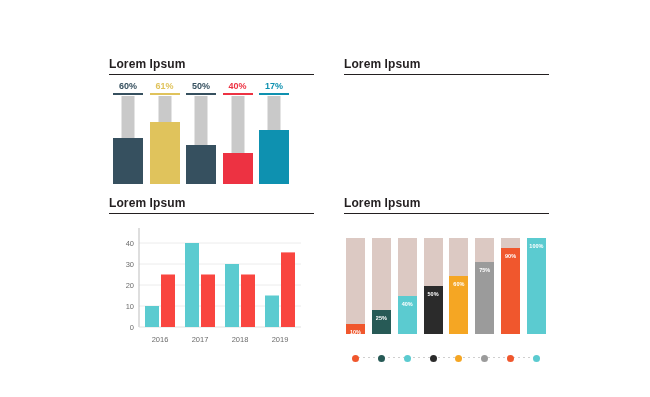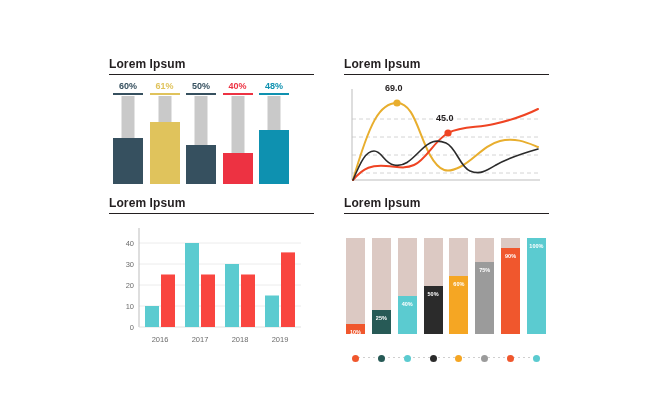--- a/index.html
+++ b/index.html
@@ -80,7 +80,7 @@
         <div class="u" style="background: rgb(237, 50, 66);"></div>
       </div>
       <div class="pct">
-        <span style="color: rgb(14, 145, 176);">48%</span>
+        <span style="color: rgb(14, 145, 176);">17%</span>
         <div class="u" style="background: rgb(14, 145, 176);"></div>
       </div>
     </div>

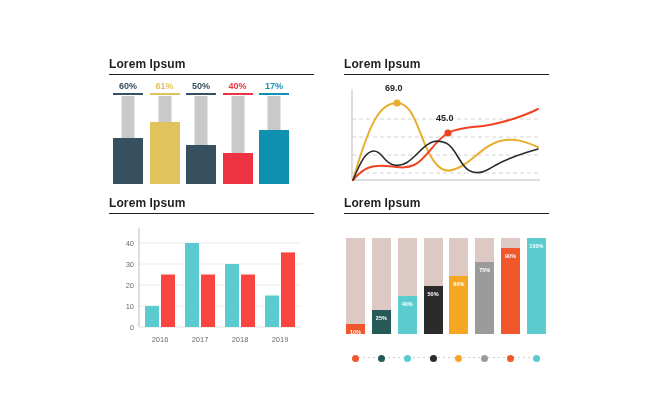--- a/index.html
+++ b/index.html
@@ -112,25 +112,6 @@
 <div class="panel" id="p2">
   <div class="panel-title">Lorem Ipsum</div>
   <div class="title-rule"></div>
-  <div class="plot">
-    <svg width="205" height="104" viewBox="0 0 205 104">
-      <g>
-        <line x1="8" y1="38" x2="196" y2="38" stroke="#d4d4d4" stroke-width="1" stroke-dasharray="4 3"></line>
-        <line x1="8" y1="56" x2="196" y2="56" stroke="#d4d4d4" stroke-width="1" stroke-dasharray="4 3"></line>
-        <line x1="8" y1="74" x2="196" y2="74" stroke="#d4d4d4" stroke-width="1" stroke-dasharray="4 3"></line>
-        <line x1="8" y1="92" x2="196" y2="92" stroke="#d4d4d4" stroke-width="1" stroke-dasharray="4 3"></line>
-      </g>
-      <line x1="8" y1="8" x2="8" y2="99" stroke="#bdbdbd" stroke-width="1"></line>
-      <line x1="8" y1="99" x2="196" y2="99" stroke="#bdbdbd" stroke-width="1"></line>
-      <path d="M9,99 C26,40 36,22 53,22 C70,22 74,52 86,74 C96,92 104,92 116,86 C130,79 140,64 156,60 C172,56 184,62 194,66" fill="none" stroke="#E8AE2E" stroke-width="2" stroke-linecap="round"></path>
-      <path d="M9,99 C20,86 28,84 42,85 C56,86 60,88 70,84 C82,79 90,60 104,52 C118,45 134,47 150,43 C168,39 184,33 194,28" fill="none" stroke="#EF4423" stroke-width="2" stroke-linecap="round"></path>
-      <path d="M9,99 C17,80 22,70 30,70 C38,70 40,82 50,84 C60,86 66,80 76,70 C86,60 92,58 102,62 C112,66 116,86 126,90 C136,94 142,90 152,84 C164,77 180,72 194,68" fill="none" stroke="#2B2B2B" stroke-width="1.6" stroke-linecap="round"></path>
-      <circle cx="53" cy="22" r="3.6" fill="#E8AE2E"></circle>
-      <circle cx="104" cy="52" r="3.6" fill="#EF4423"></circle>
-    </svg>
-    <div class="linelabel" style="left:41px;top:2px;">69.0</div>
-    <div class="linelabel" style="left:92px;top:32px;">45.0</div>
-  </div>
 </div>
 
 <div class="panel" id="p3">

